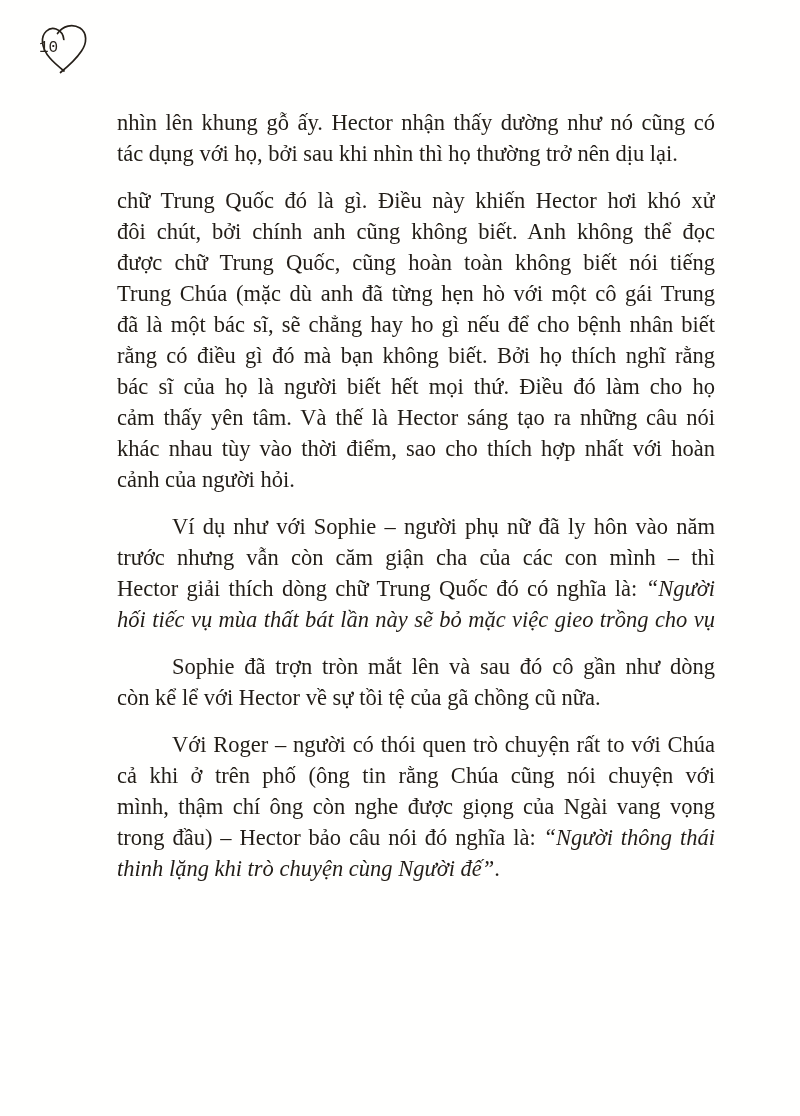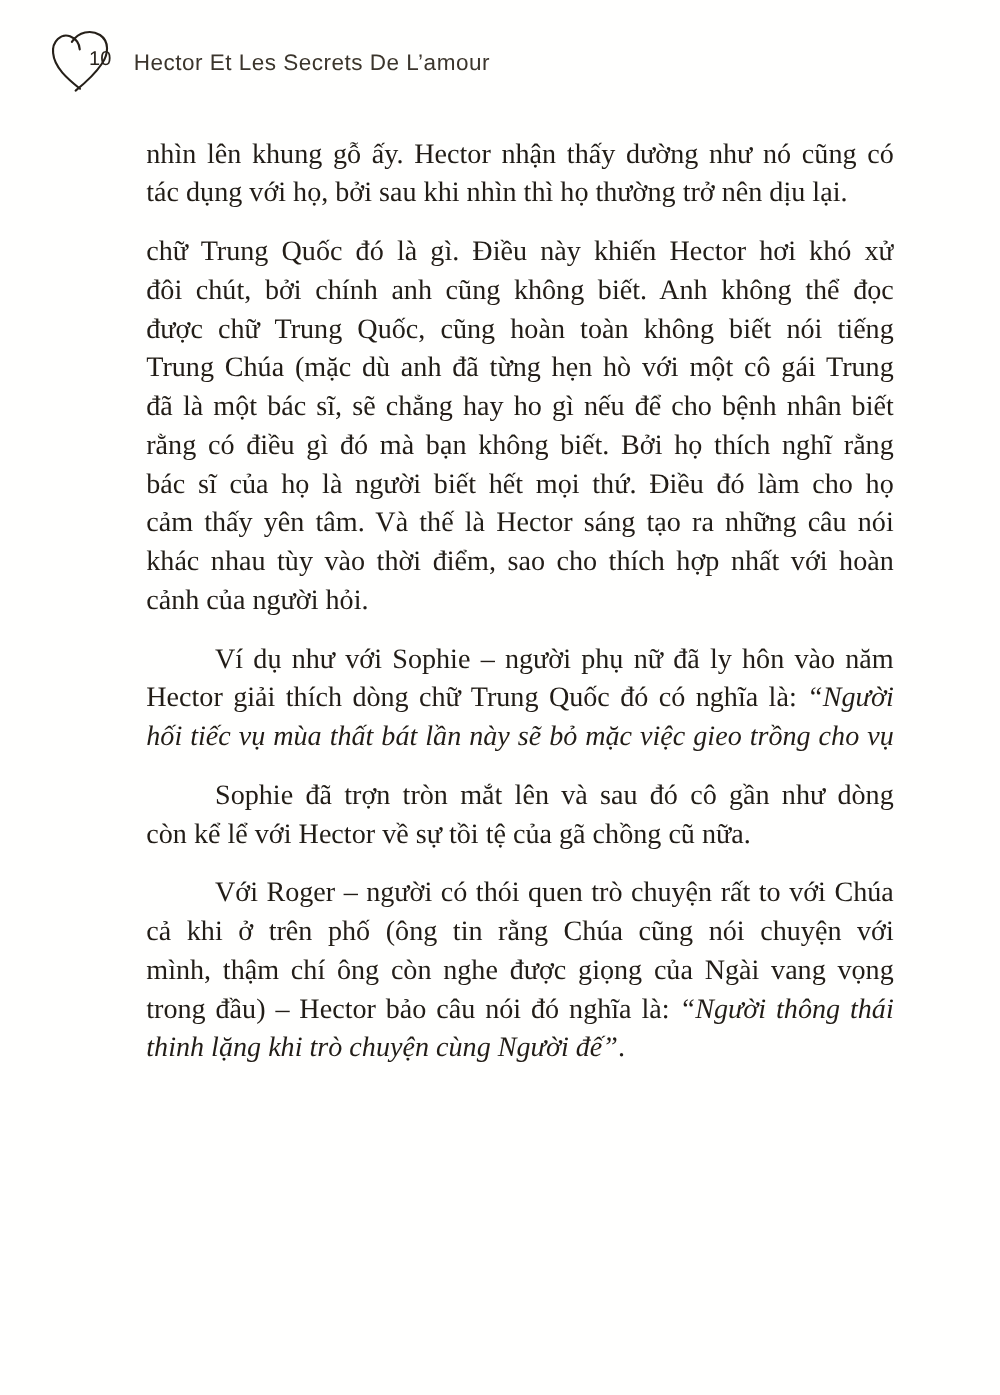--- a/index.html
+++ b/index.html
@@ -27,8 +27,8 @@
     position: absolute;
     top: 17px; left: 1px;
     width: 50px;
-    text-align: right;
-    font-family: Liberation Sans, sans-serif;
+    text-align: left;
+    font-family: Liberation Mono, monospace;
     font-size: 16px;
     color: #2a241d;
   }

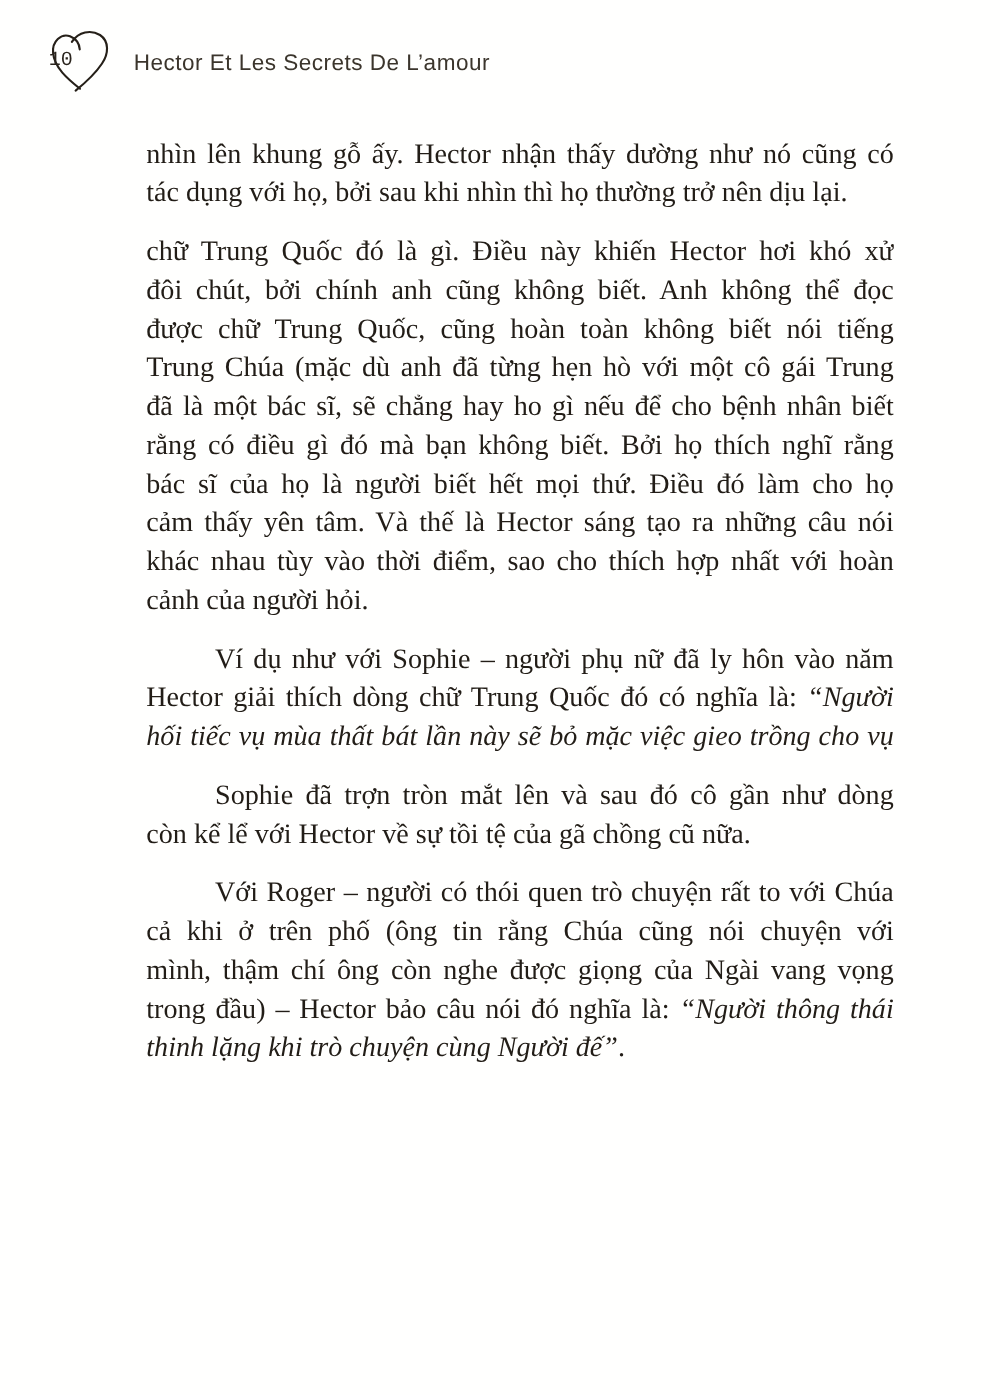--- a/index.html
+++ b/index.html
@@ -72,7 +72,6 @@
       </svg>
       <span class="page-num">10</span>
     </div>
-    <div class="book-title">Hector Et Les Secrets De L’amour</div>
   </header>
 
   <main class="body-text" id="paragraphs">

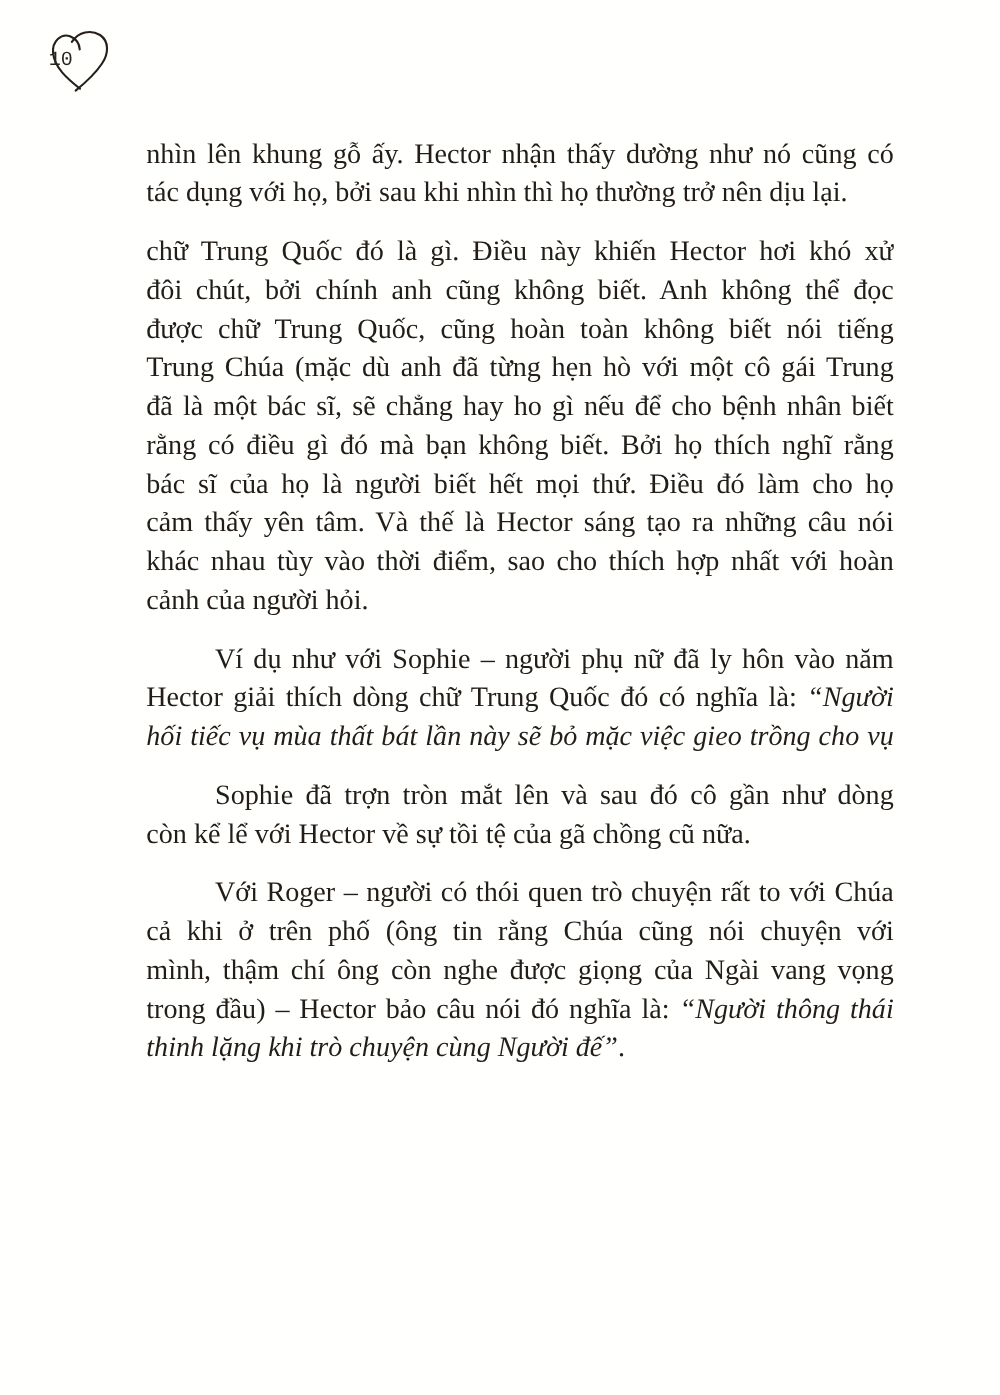--- a/index.html
+++ b/index.html
@@ -93,6 +93,7 @@
       </div>
       <div class="para">
         <div class="line indent"><span>Ví dụ như với Sophie – người phụ nữ đã ly hôn vào năm</span></div>
+        <div class="line"><span>trước nhưng vẫn còn căm giận cha của các con mình – thì</span></div>
         <div class="line"><span>Hector giải thích dòng chữ Trung Quốc đó có nghĩa là: </span><span class="it">“Người</span></div>
         <div class="line"><span class="it">hối tiếc vụ mùa thất bát lần này sẽ bỏ mặc việc gieo trồng cho vụ</span></div>
       </div>

